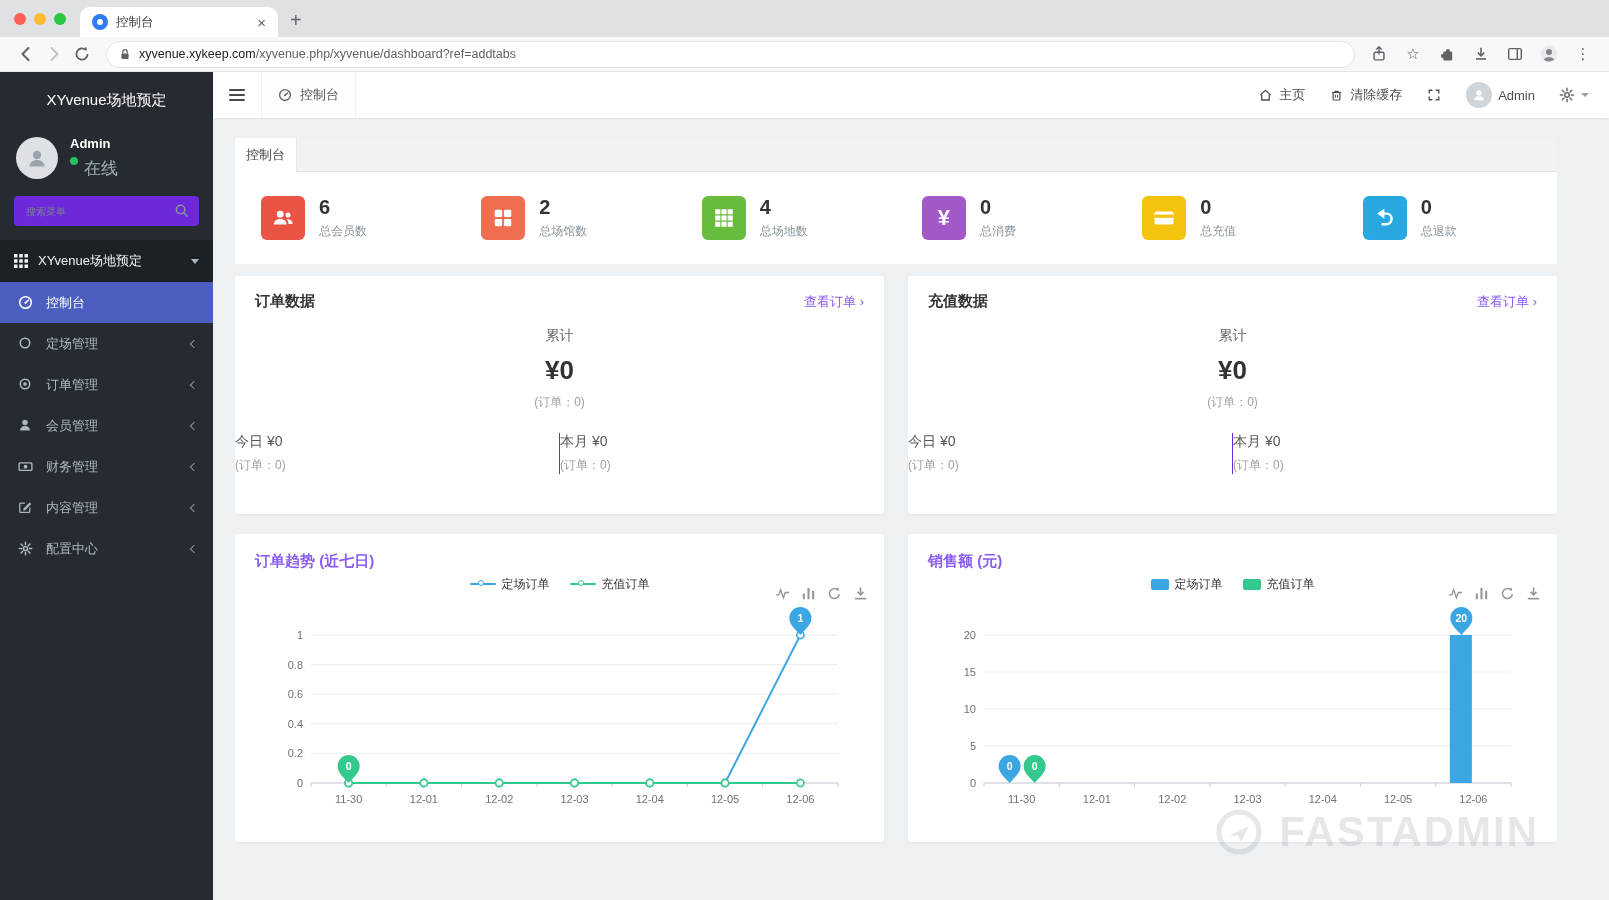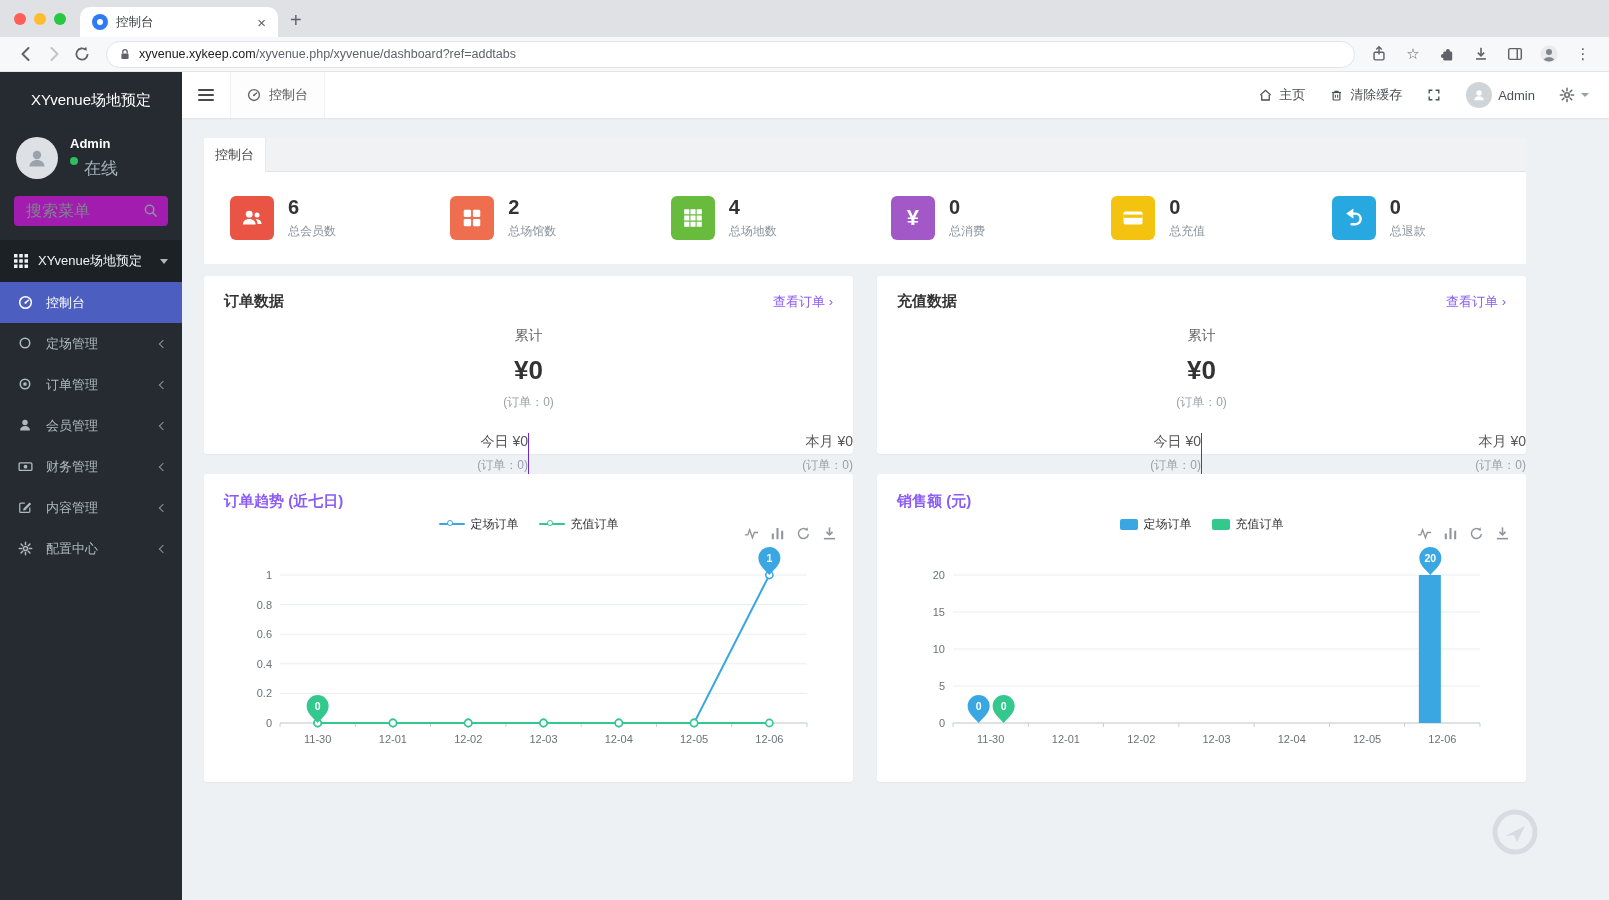--- a/index.html
+++ b/index.html
@@ -34,7 +34,7 @@
   .app { position:absolute; top:72px; left:0; right:0; bottom:0; display:flex; }
 
   
-  .sidebar { width:182px; flex:none; background:#262b31; color:#aeb9bf; display:flex; flex-direction:column; }
+  .sidebar { width:213px; flex:none; background:#262b31; color:#aeb9bf; display:flex; flex-direction:column; }
   .brand { height:56px; line-height:56px; text-align:center; color:#fff; font-size:15px; }
   .userpanel { display:flex; gap:12px; padding:8px 16px 12px; align-items:center; }
   .avatar-s { width:42px; height:42px; border-radius:50%; background:#dde1e5; display:flex; align-items:center; justify-content:center; flex:none; }

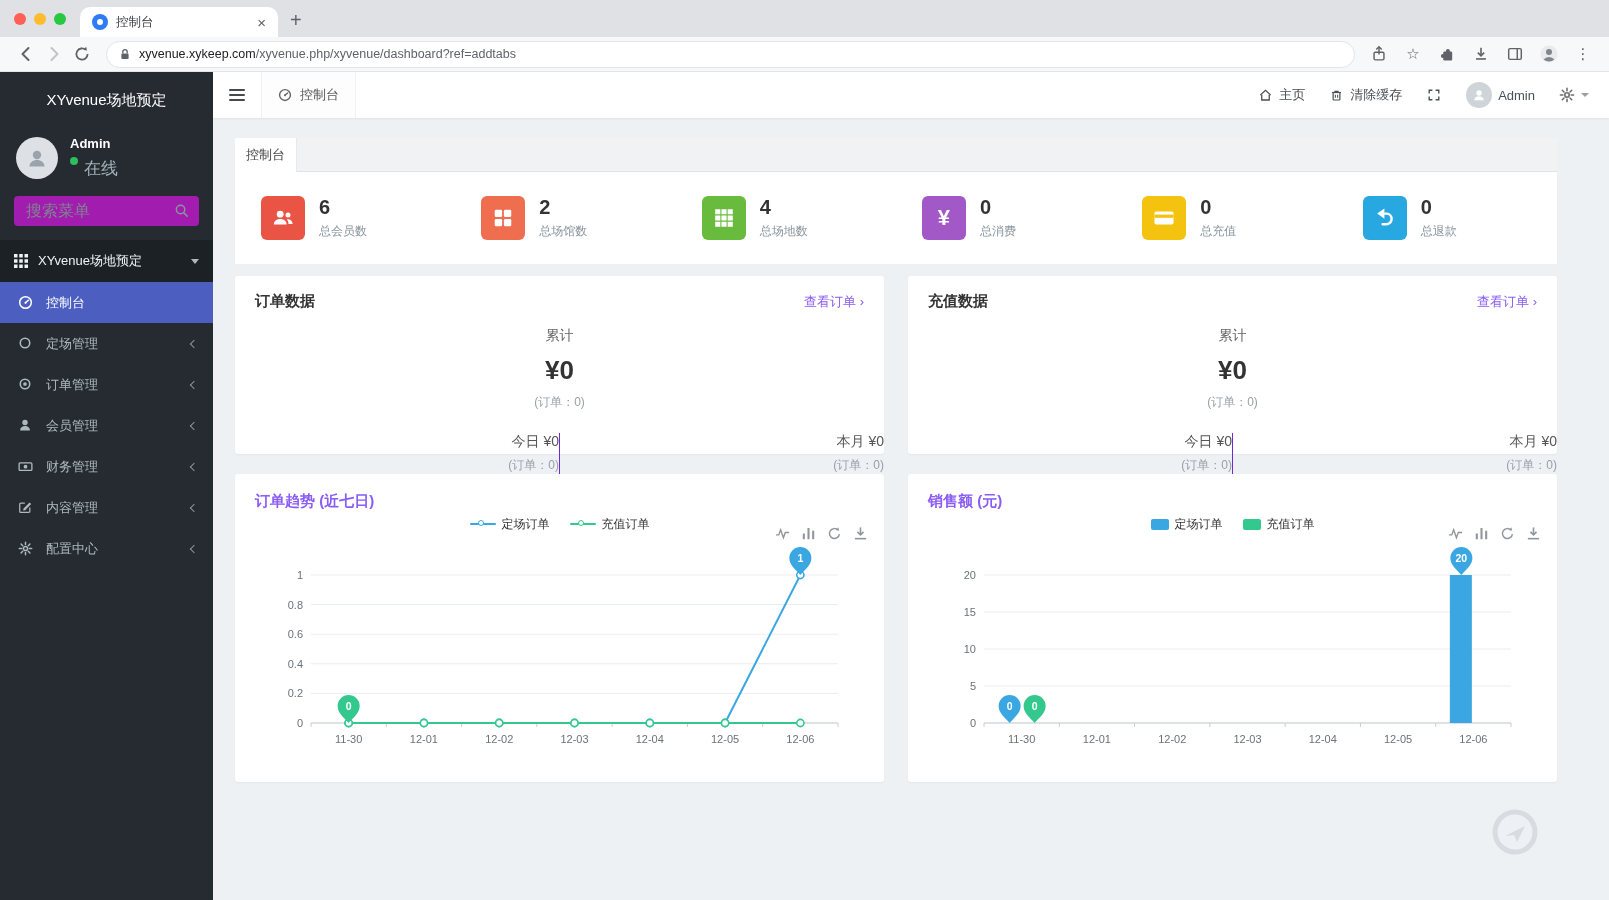--- a/index.html
+++ b/index.html
@@ -42,8 +42,8 @@
   .ustatus { font-size:17px; color:#9fb0b8; margin-top:6px; display:flex; align-items:flex-start; gap:6px; }
   .dot { width:8px; height:8px; border-radius:50%; background:#2dbe60; display:inline-block; }
   .searchbox { margin:4px 14px 14px; position:relative; }
-  .searchbox input { width:100%; height:30px; background:#a21caf; border:none; border-radius:4px;
-    color:#c9d2d8; font-size:16px; padding:0 32px 0 12px; outline:none; }
+  .searchbox input { width:100%; height:30px; background:#6d28d9; border:none; border-radius:4px;
+    color:#c9d2d8; font-size:10px; padding:0 32px 0 12px; outline:none; }
   .searchbox input::placeholder { color:#7c868d; }
   .searchbox .sic { position:absolute; right:10px; top:7px; }
   .menu-root { height:42px; background:#1c2126; color:#eef3f5; font-size:13px;

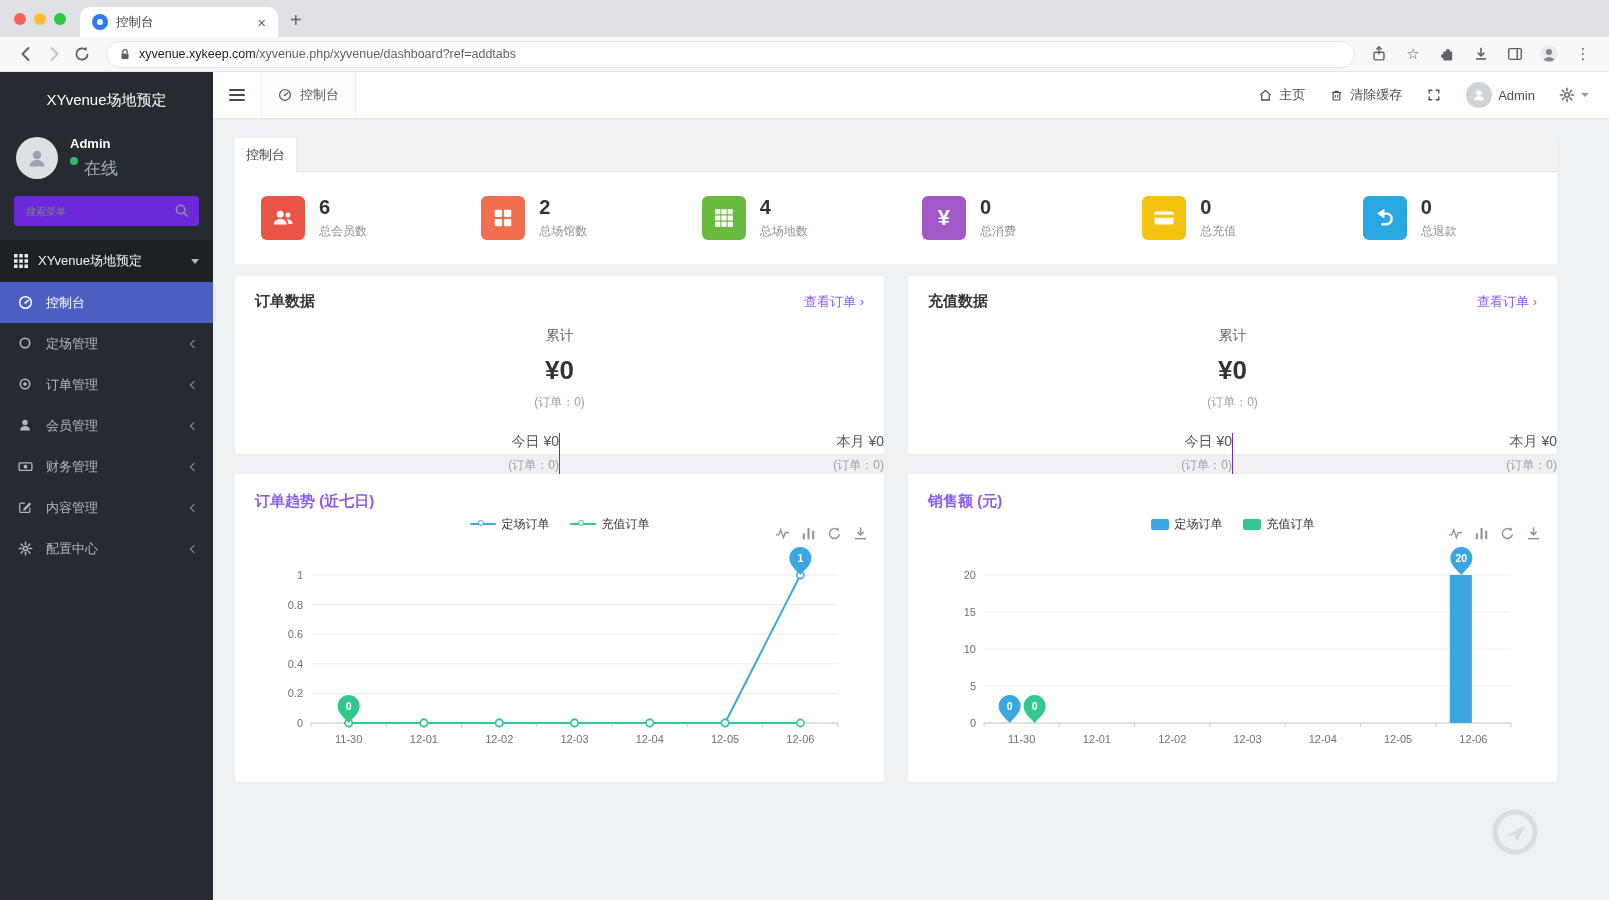--- a/index.html
+++ b/index.html
@@ -84,7 +84,7 @@
   .prow { display:flex; gap:24px; margin-top:12px; }
   .crow { display:flex; gap:24px; margin-top:20px; }
   .panel { width:649px; background:#fff; border-radius:3px; box-shadow:0 1px 2px rgba(0,0,0,.04); }
-  .dpanel { height:178px; }
+  .dpanel { height:238px; }
   .dp-head { display:flex; justify-content:space-between; align-items:center; padding:16px 20px 0; }
   .dp-title { font-size:15px; font-weight:bold; color:#333; }
   .dp-link { font-size:13px; color:#8b5cf6; cursor:pointer; }

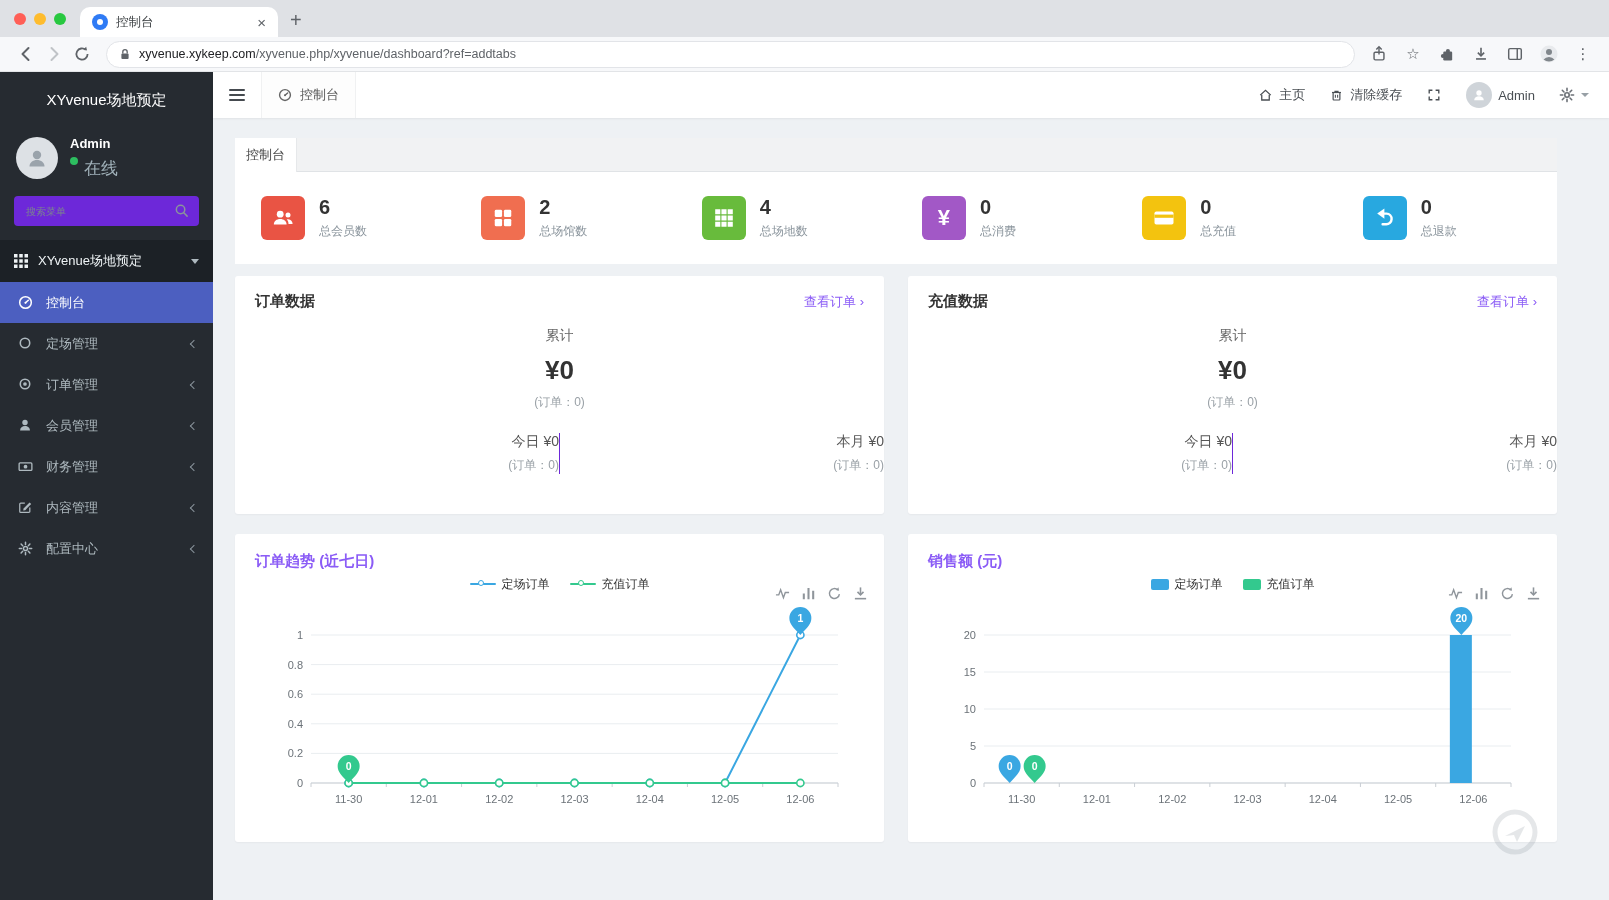--- a/index.html
+++ b/index.html
@@ -93,7 +93,7 @@
   .dp-amount { font-size:26px; font-weight:bold; color:#333; margin-top:10px; }
   .dp-orders { font-size:12px; color:#99a0a6; margin-top:8px; }
   .dp-split { display:flex; margin-top:22px; }
-  .dp-cell { flex:1; text-align:right; }
+  .dp-cell { flex:1; text-align:left; }
   .dp-cell + .dp-cell { border-left:1px solid #6d28d9; }
   .dp-cv { font-size:14px; color:#555; }
   .dp-co { font-size:12px; color:#99a0a6; margin-top:6px; }

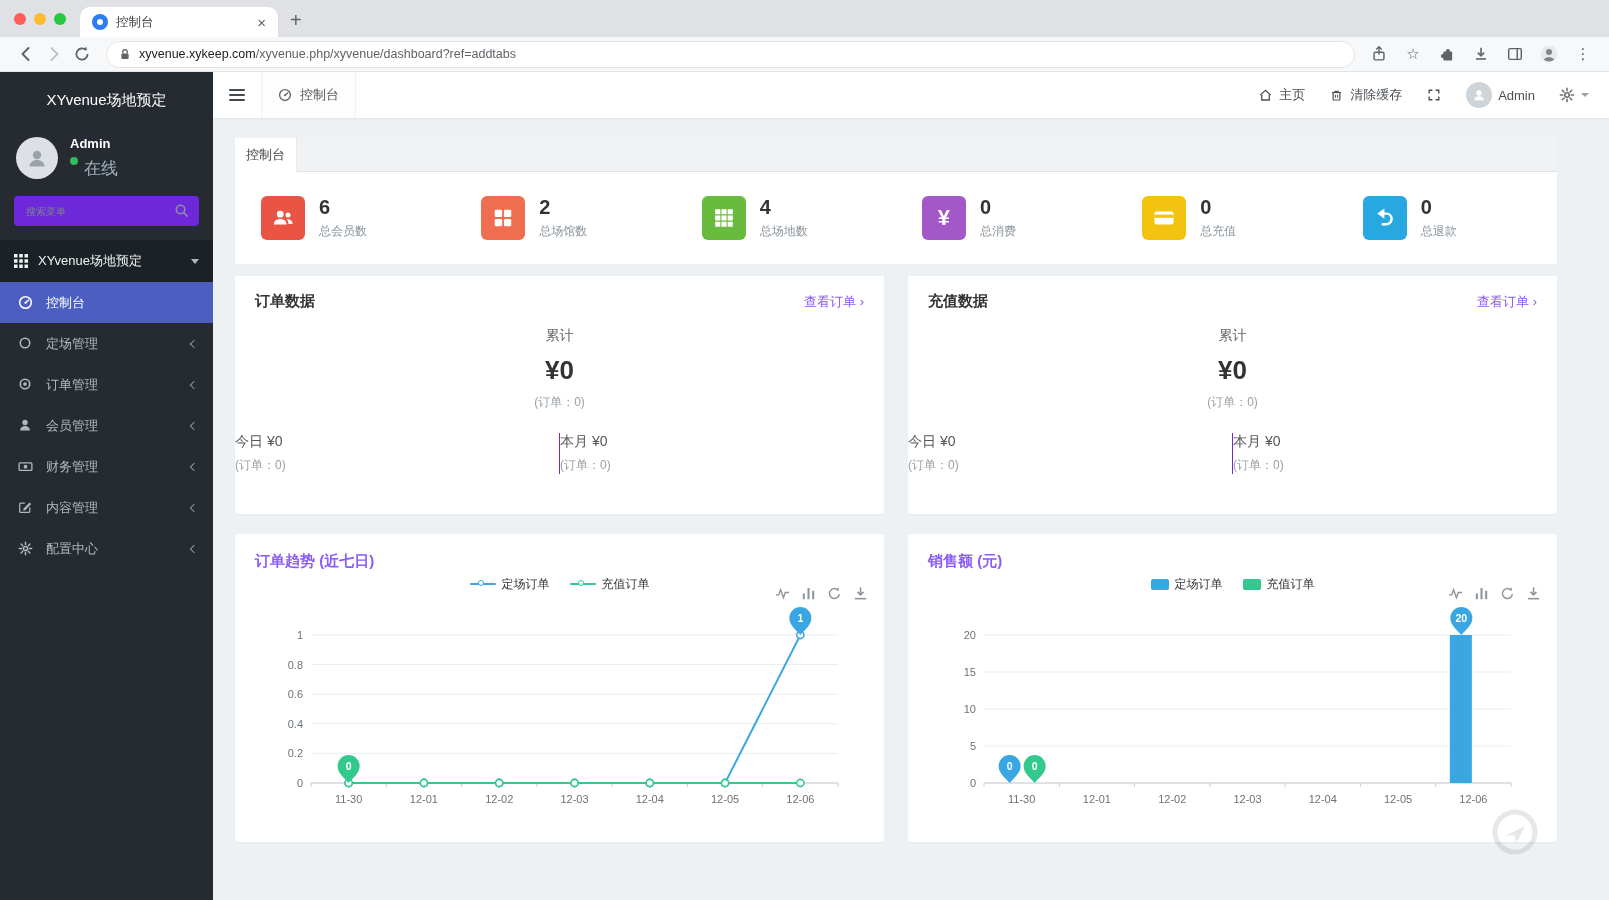--- a/index.html
+++ b/index.html
@@ -689,6 +689,7 @@
     <circle cx="24" cy="24" r="20" fill="none" stroke="currentColor" stroke-width="5"></circle>
     <path d="M14 28l20-10-8 16-3-7z" fill="currentColor"></path>
   </svg>
+  <span class="wm-text">FASTADMIN</span>
 </div>
 
 </body></html>

